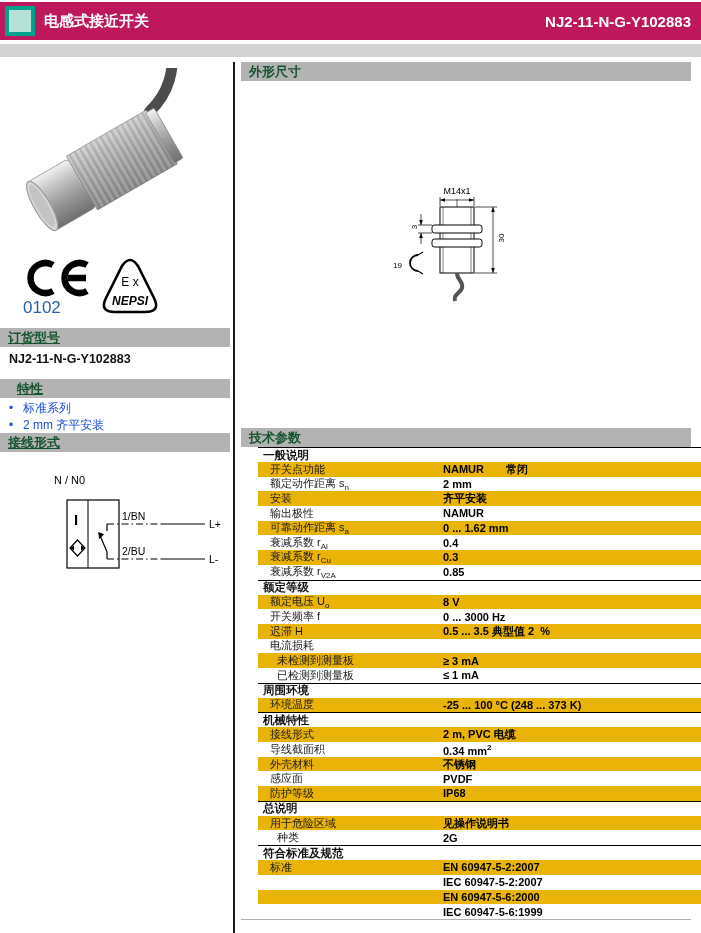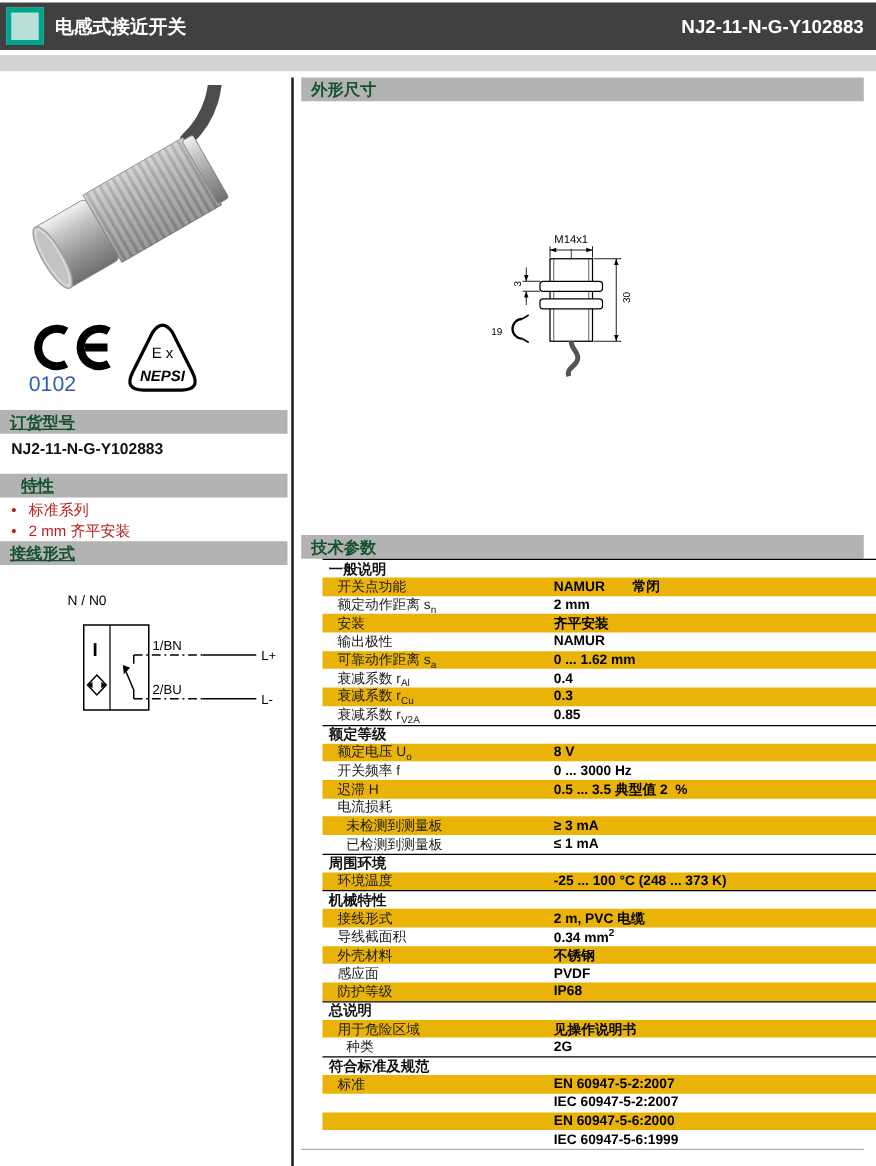--- a/index.html
+++ b/index.html
@@ -11,7 +11,7 @@
   
   .page-header{
     position:absolute; left:0; right:0; top:2px; height:38px;
-    background:#404040; display:flex; align-items:center;
+    background:#be185d; display:flex; align-items:center;
   }
   .brand-square{
     width:30px; height:30px; margin-left:5px;

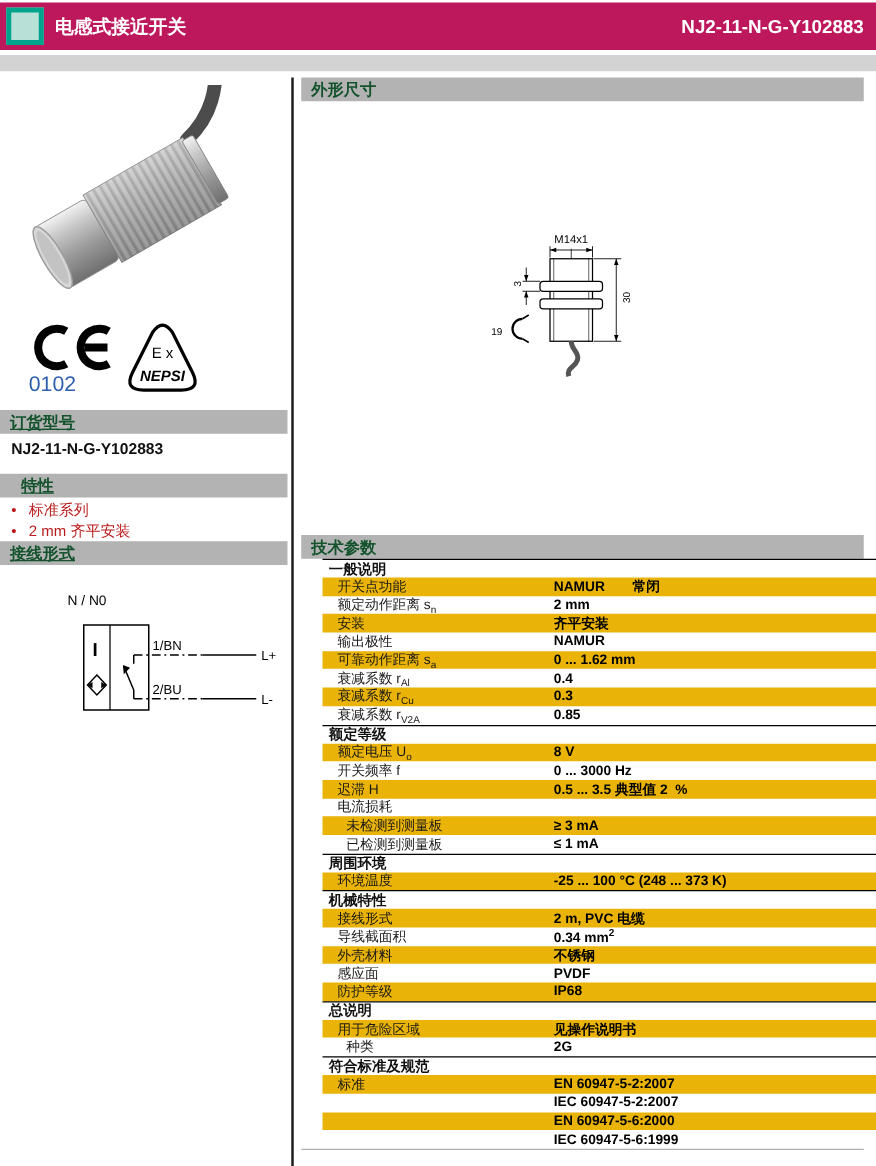--- a/index.html
+++ b/index.html
@@ -37,7 +37,7 @@
   .logos-ce{ position:absolute; left:22px; top:256px; width:72px; height:60px; }
   .logos-nepsi{ position:absolute; left:98px; top:253px; width:64px; height:64px; }
   .order-code{ position:absolute; left:9px; top:352px; font-size:12.5px; font-weight:bold; }
-  .features-list{ position:absolute; left:9px; top:400px; list-style:none; font-size:12px; color:#b91c1c; }
+  .features-list{ position:absolute; left:9px; top:400px; list-style:none; font-size:12px; color:#1d4ed8; }
   .features-list li{ padding-left:14px; position:relative; line-height:17px; }
   .features-list li::before{ content:"•"; position:absolute; left:0; top:0; }
   .wiring-wrap{ position:absolute; left:12px; top:462px; width:214px; height:136px; }

